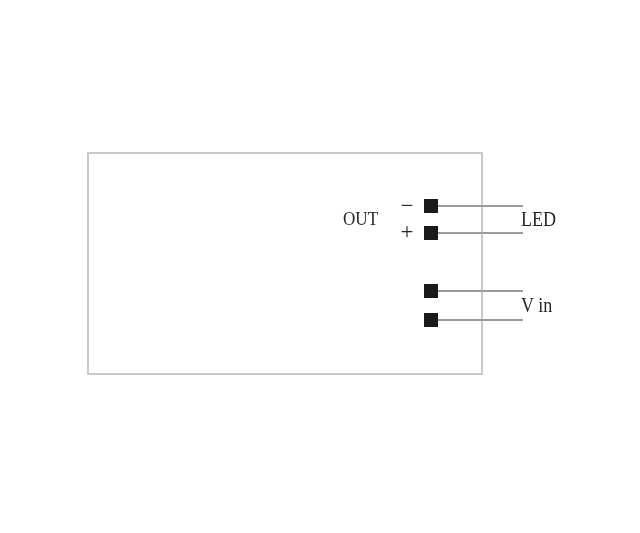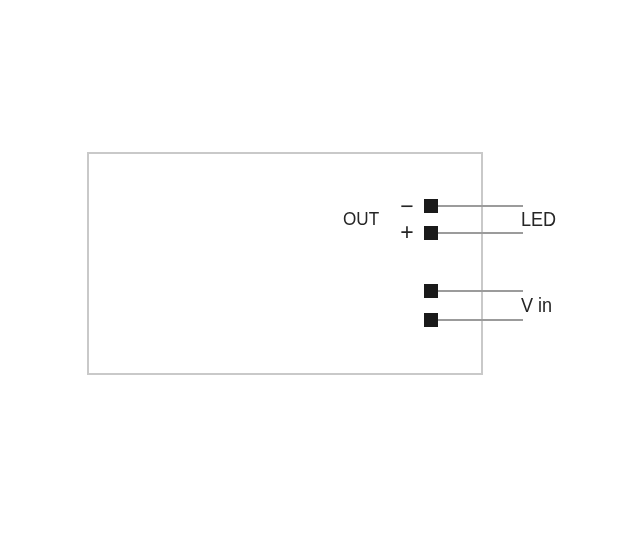--- a/index.html
+++ b/index.html
@@ -13,7 +13,7 @@
     height: 394px;
     background: var(--background, #ffffff);
     overflow: hidden;
-    font-family: Liberation Sans, sans-serif;
+    font-family: Liberation Serif, serif;
   }
   .device {
     position: absolute;

